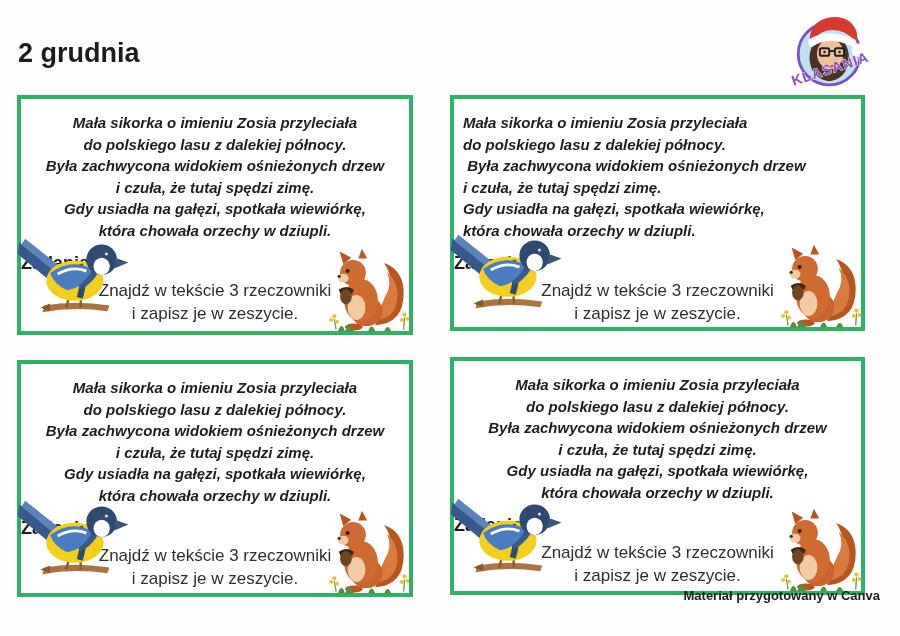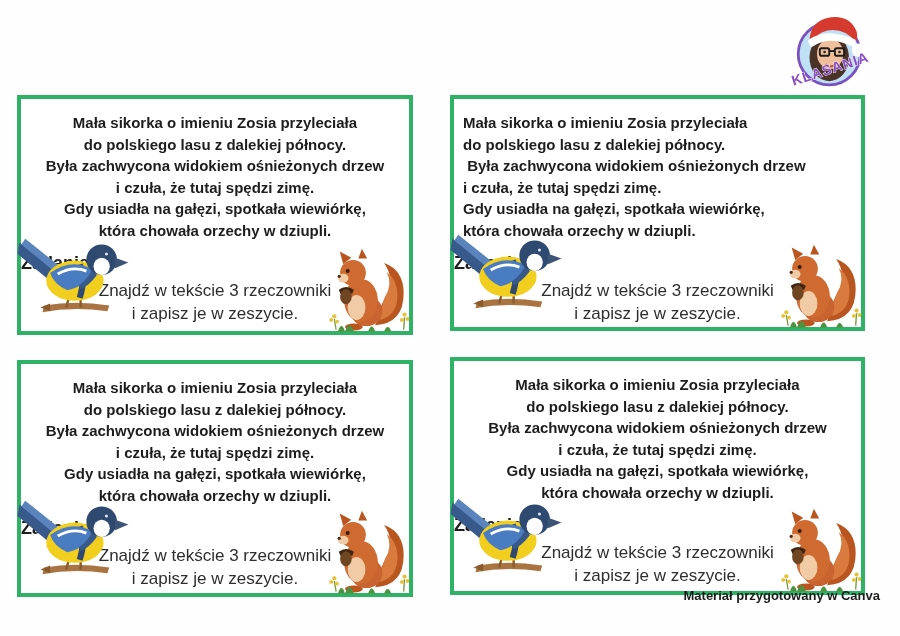--- a/index.html
+++ b/index.html
@@ -97,6 +97,7 @@
 
 <div class="page">
 
+  <h1 class="title">2 grudnia</h1>
 
   <div class="logo">
     <svg viewBox="0 0 100 92">

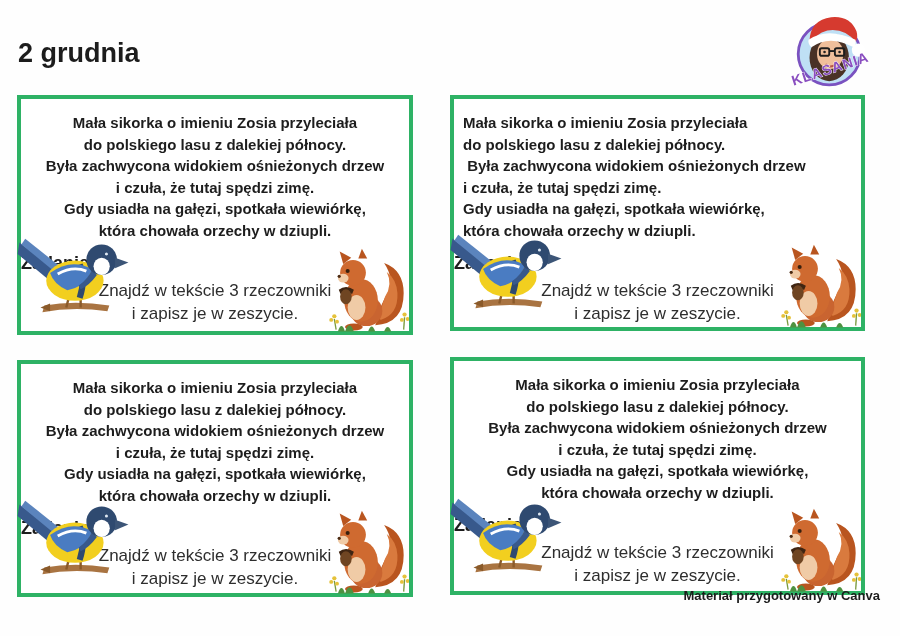--- a/index.html
+++ b/index.html
@@ -27,7 +27,7 @@
   .story { margin-top:13px; font-weight:700; font-size:15px; line-height:21.5px; color:#1d1d1d; }
   .align-center .story { text-align:center; }
   .align-left .story   { text-align:left; padding-left:9px; }
-  .story-line { white-space:pre-wrap; }
+  .story-line { white-space:pre-wrap;font-style:italic; }
 
   .task-title { text-align:left; font-weight:700; font-size:18px; margin-top:12px; color:#1d1d1d; }
   .task { text-align:center; font-size:17px; line-height:23px; margin-top:5px; color:#2e2e2e; }

